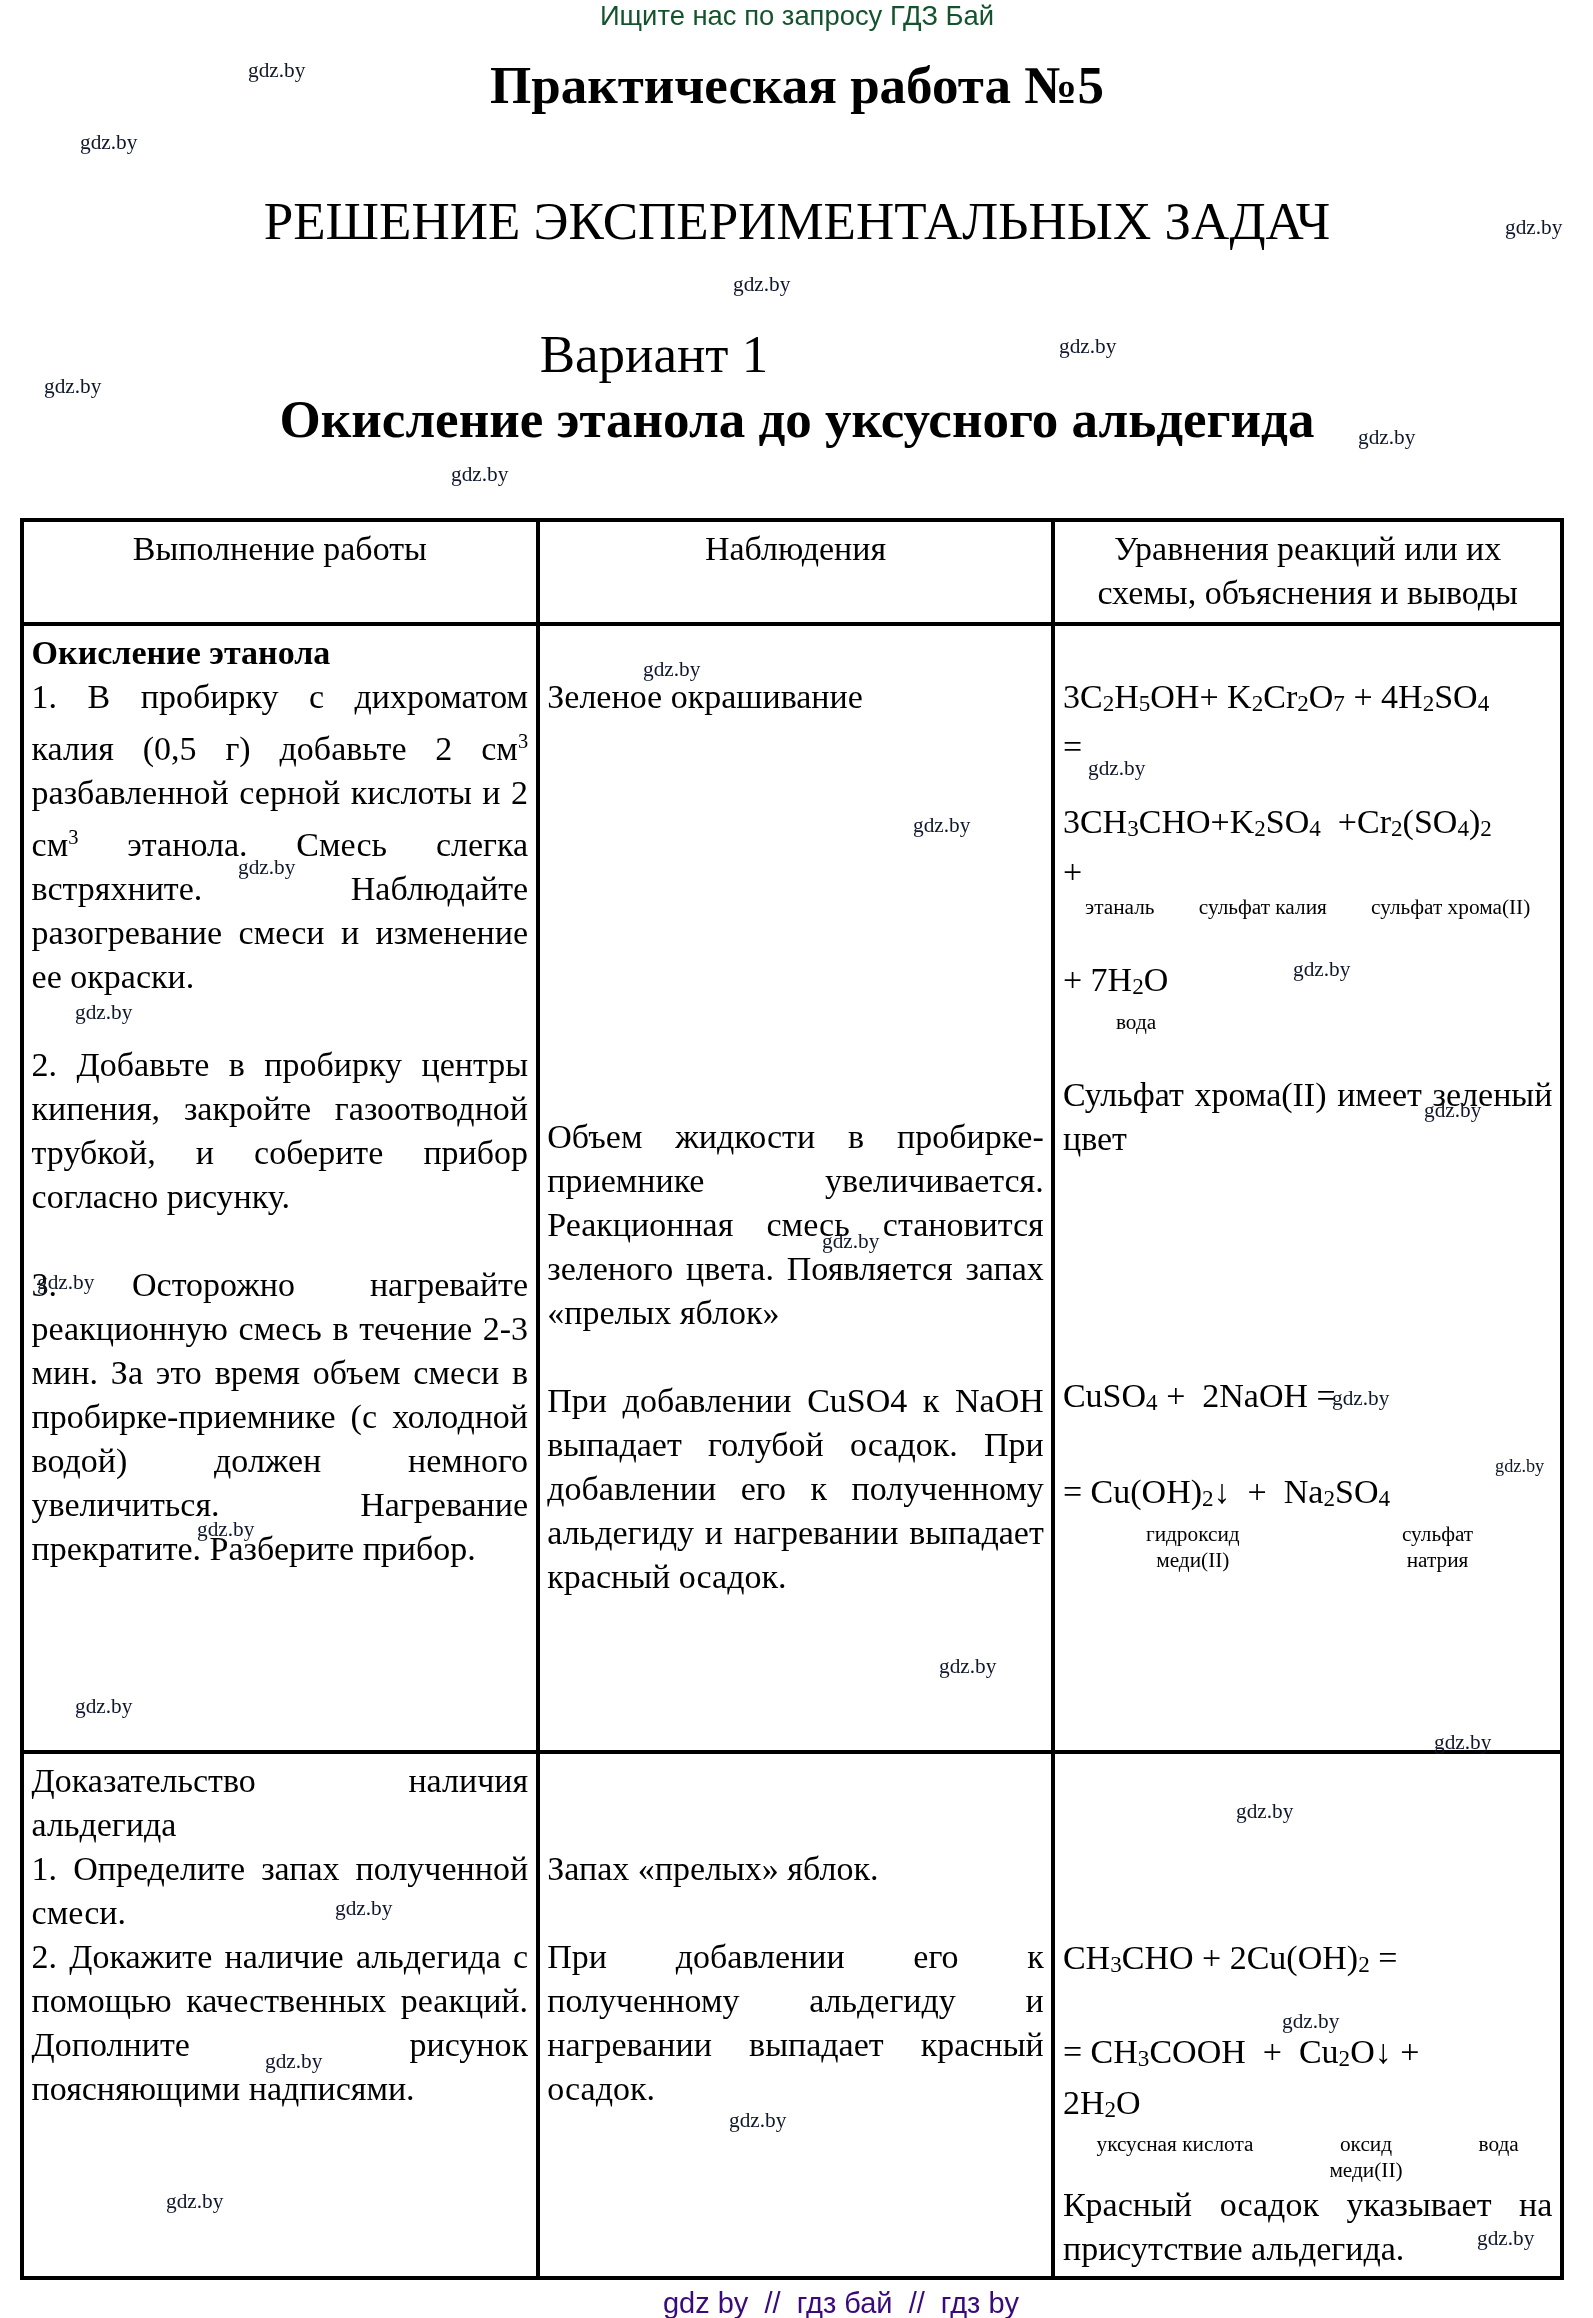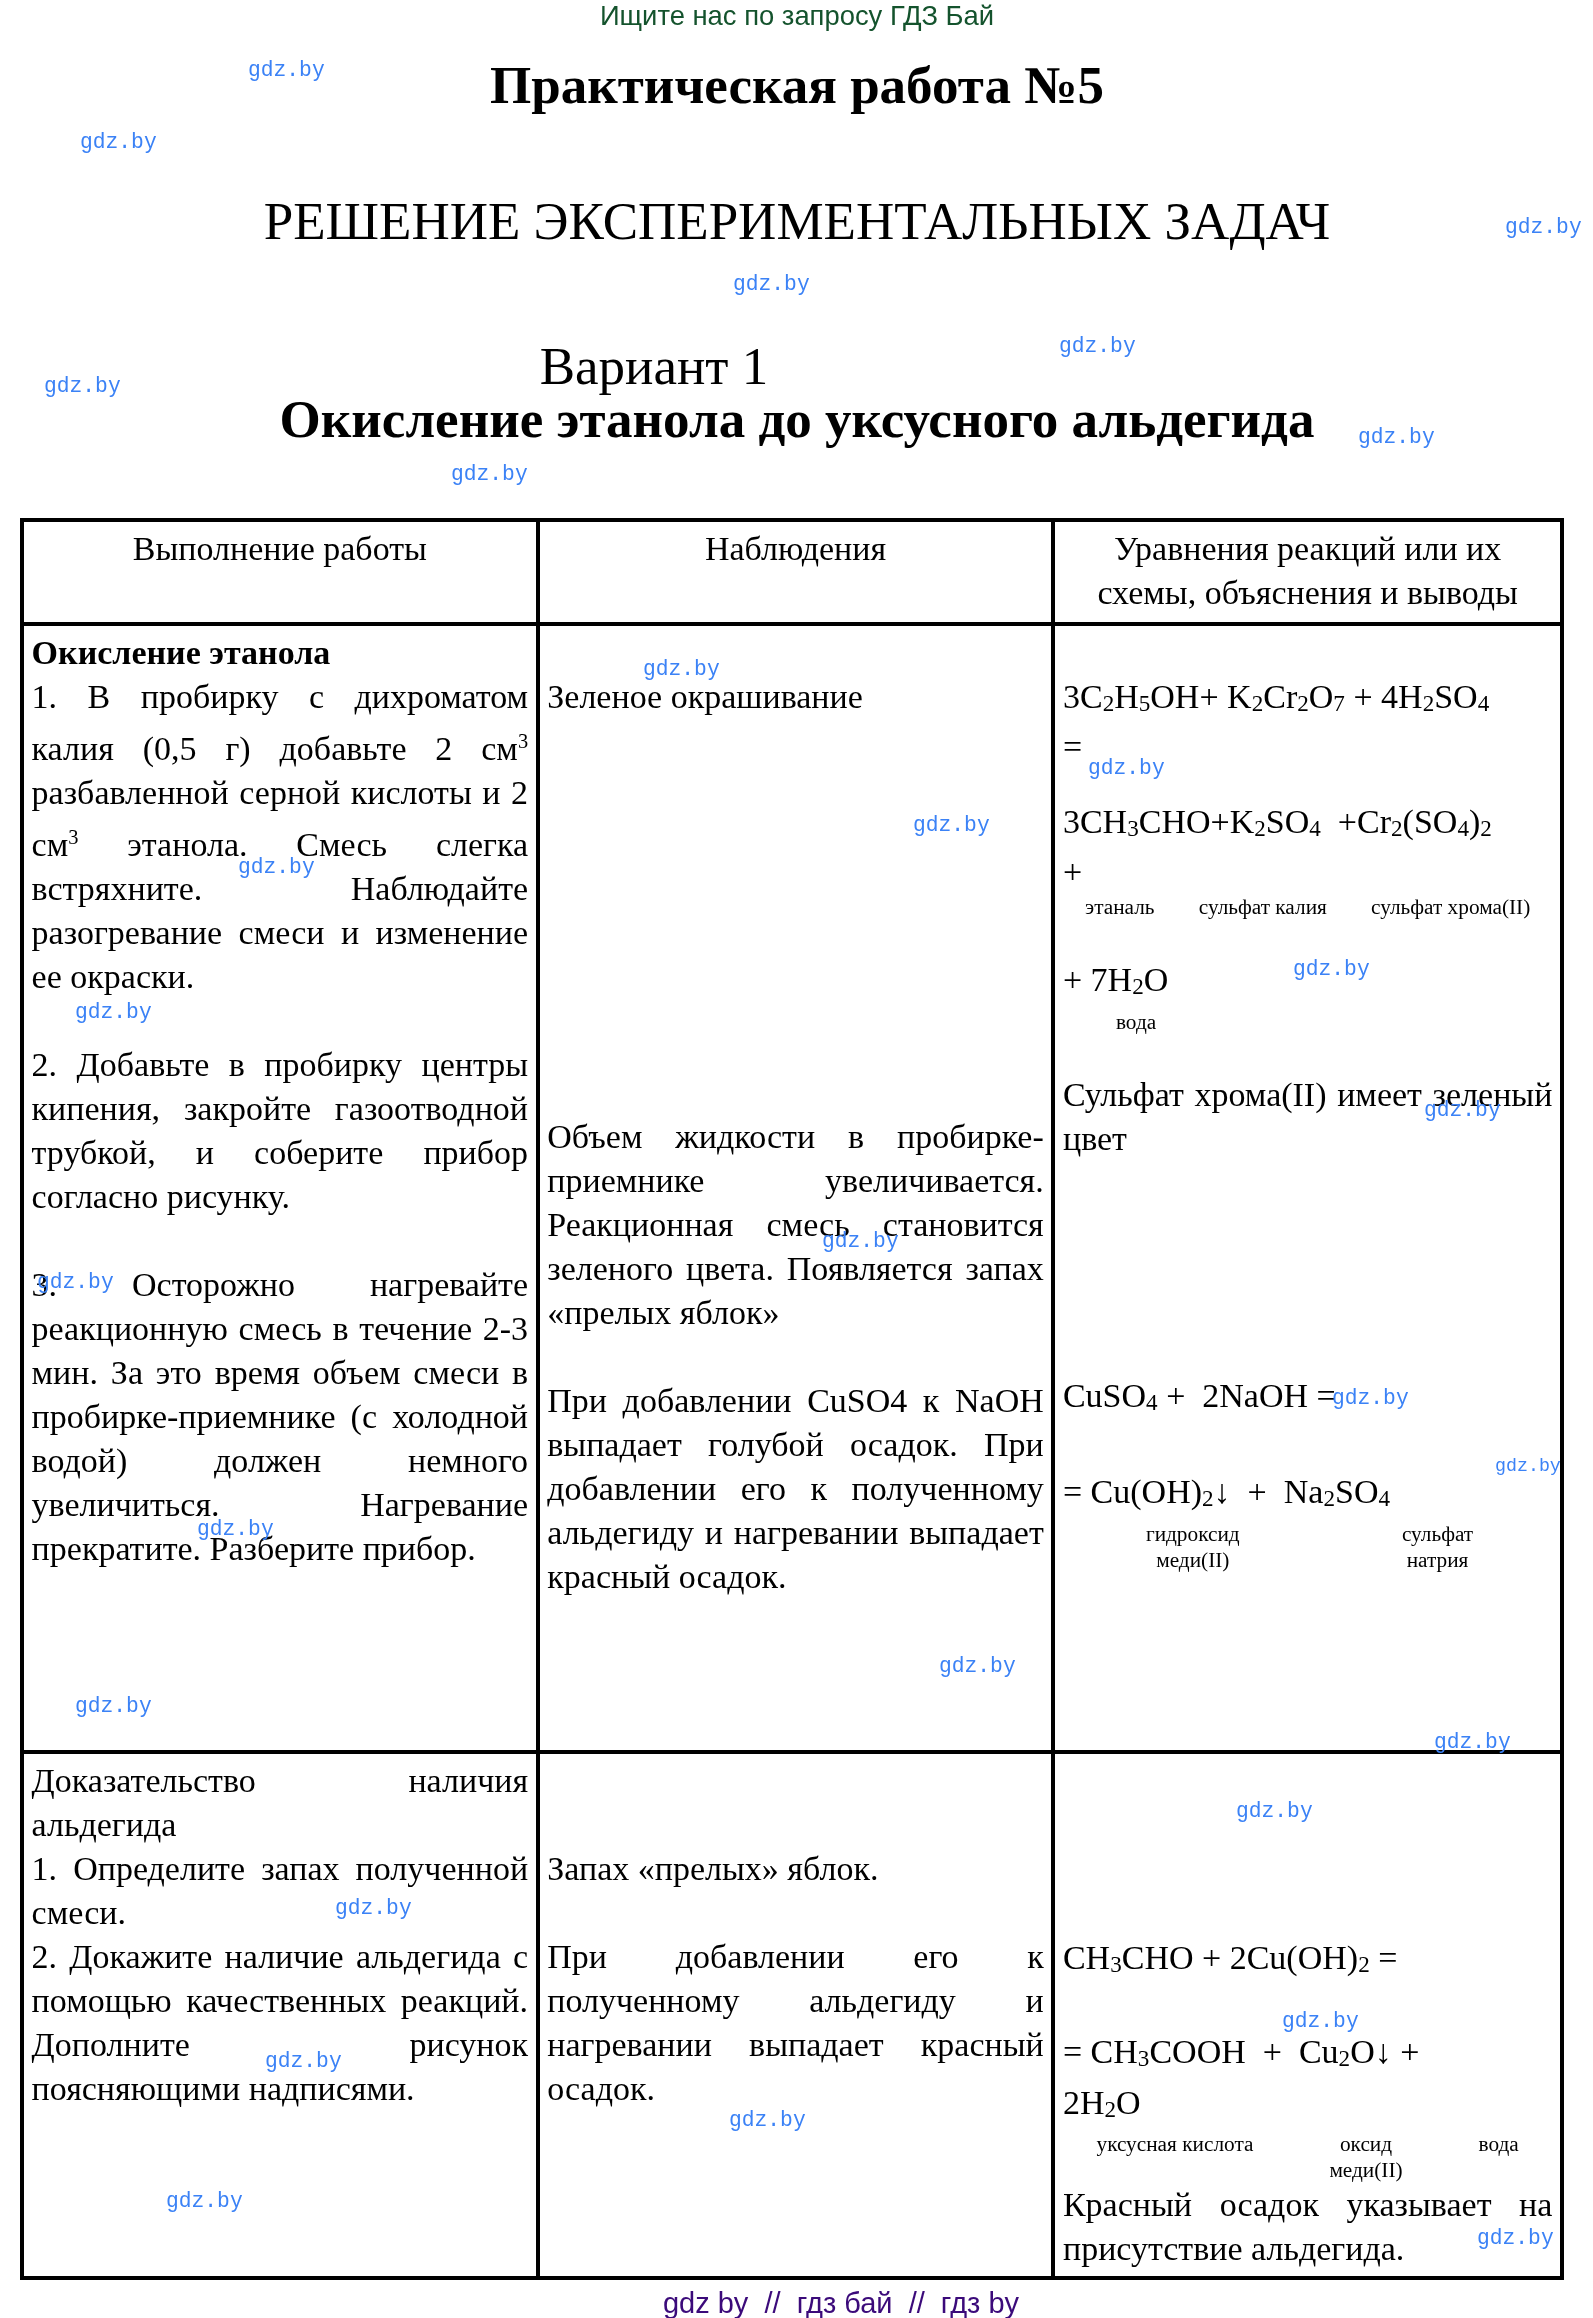--- a/index.html
+++ b/index.html
@@ -6,7 +6,7 @@
   body { width:1594px; height:2319px; position:relative; overflow:hidden;
          font-family:"Liberation Serif", serif; color:#000; }
   .abs { position:absolute; }
-  .wm { position:absolute; font-family:Liberation Mono, monospace; font-size:21.3px; color:#3b82f6; }
+  .wm { position:absolute; font-family:Liberation Serif, serif; font-size:21.3px; color:#0f172a; }
   .topbanner { top:0; left:0; width:1594px; text-align:center; font-family:"Liberation Sans", sans-serif;
                font-size:27.4px; color:#14532d; }
   .title1 { top:55px; left:0; width:1594px; text-align:center; font-weight:bold; font-size:53px; }

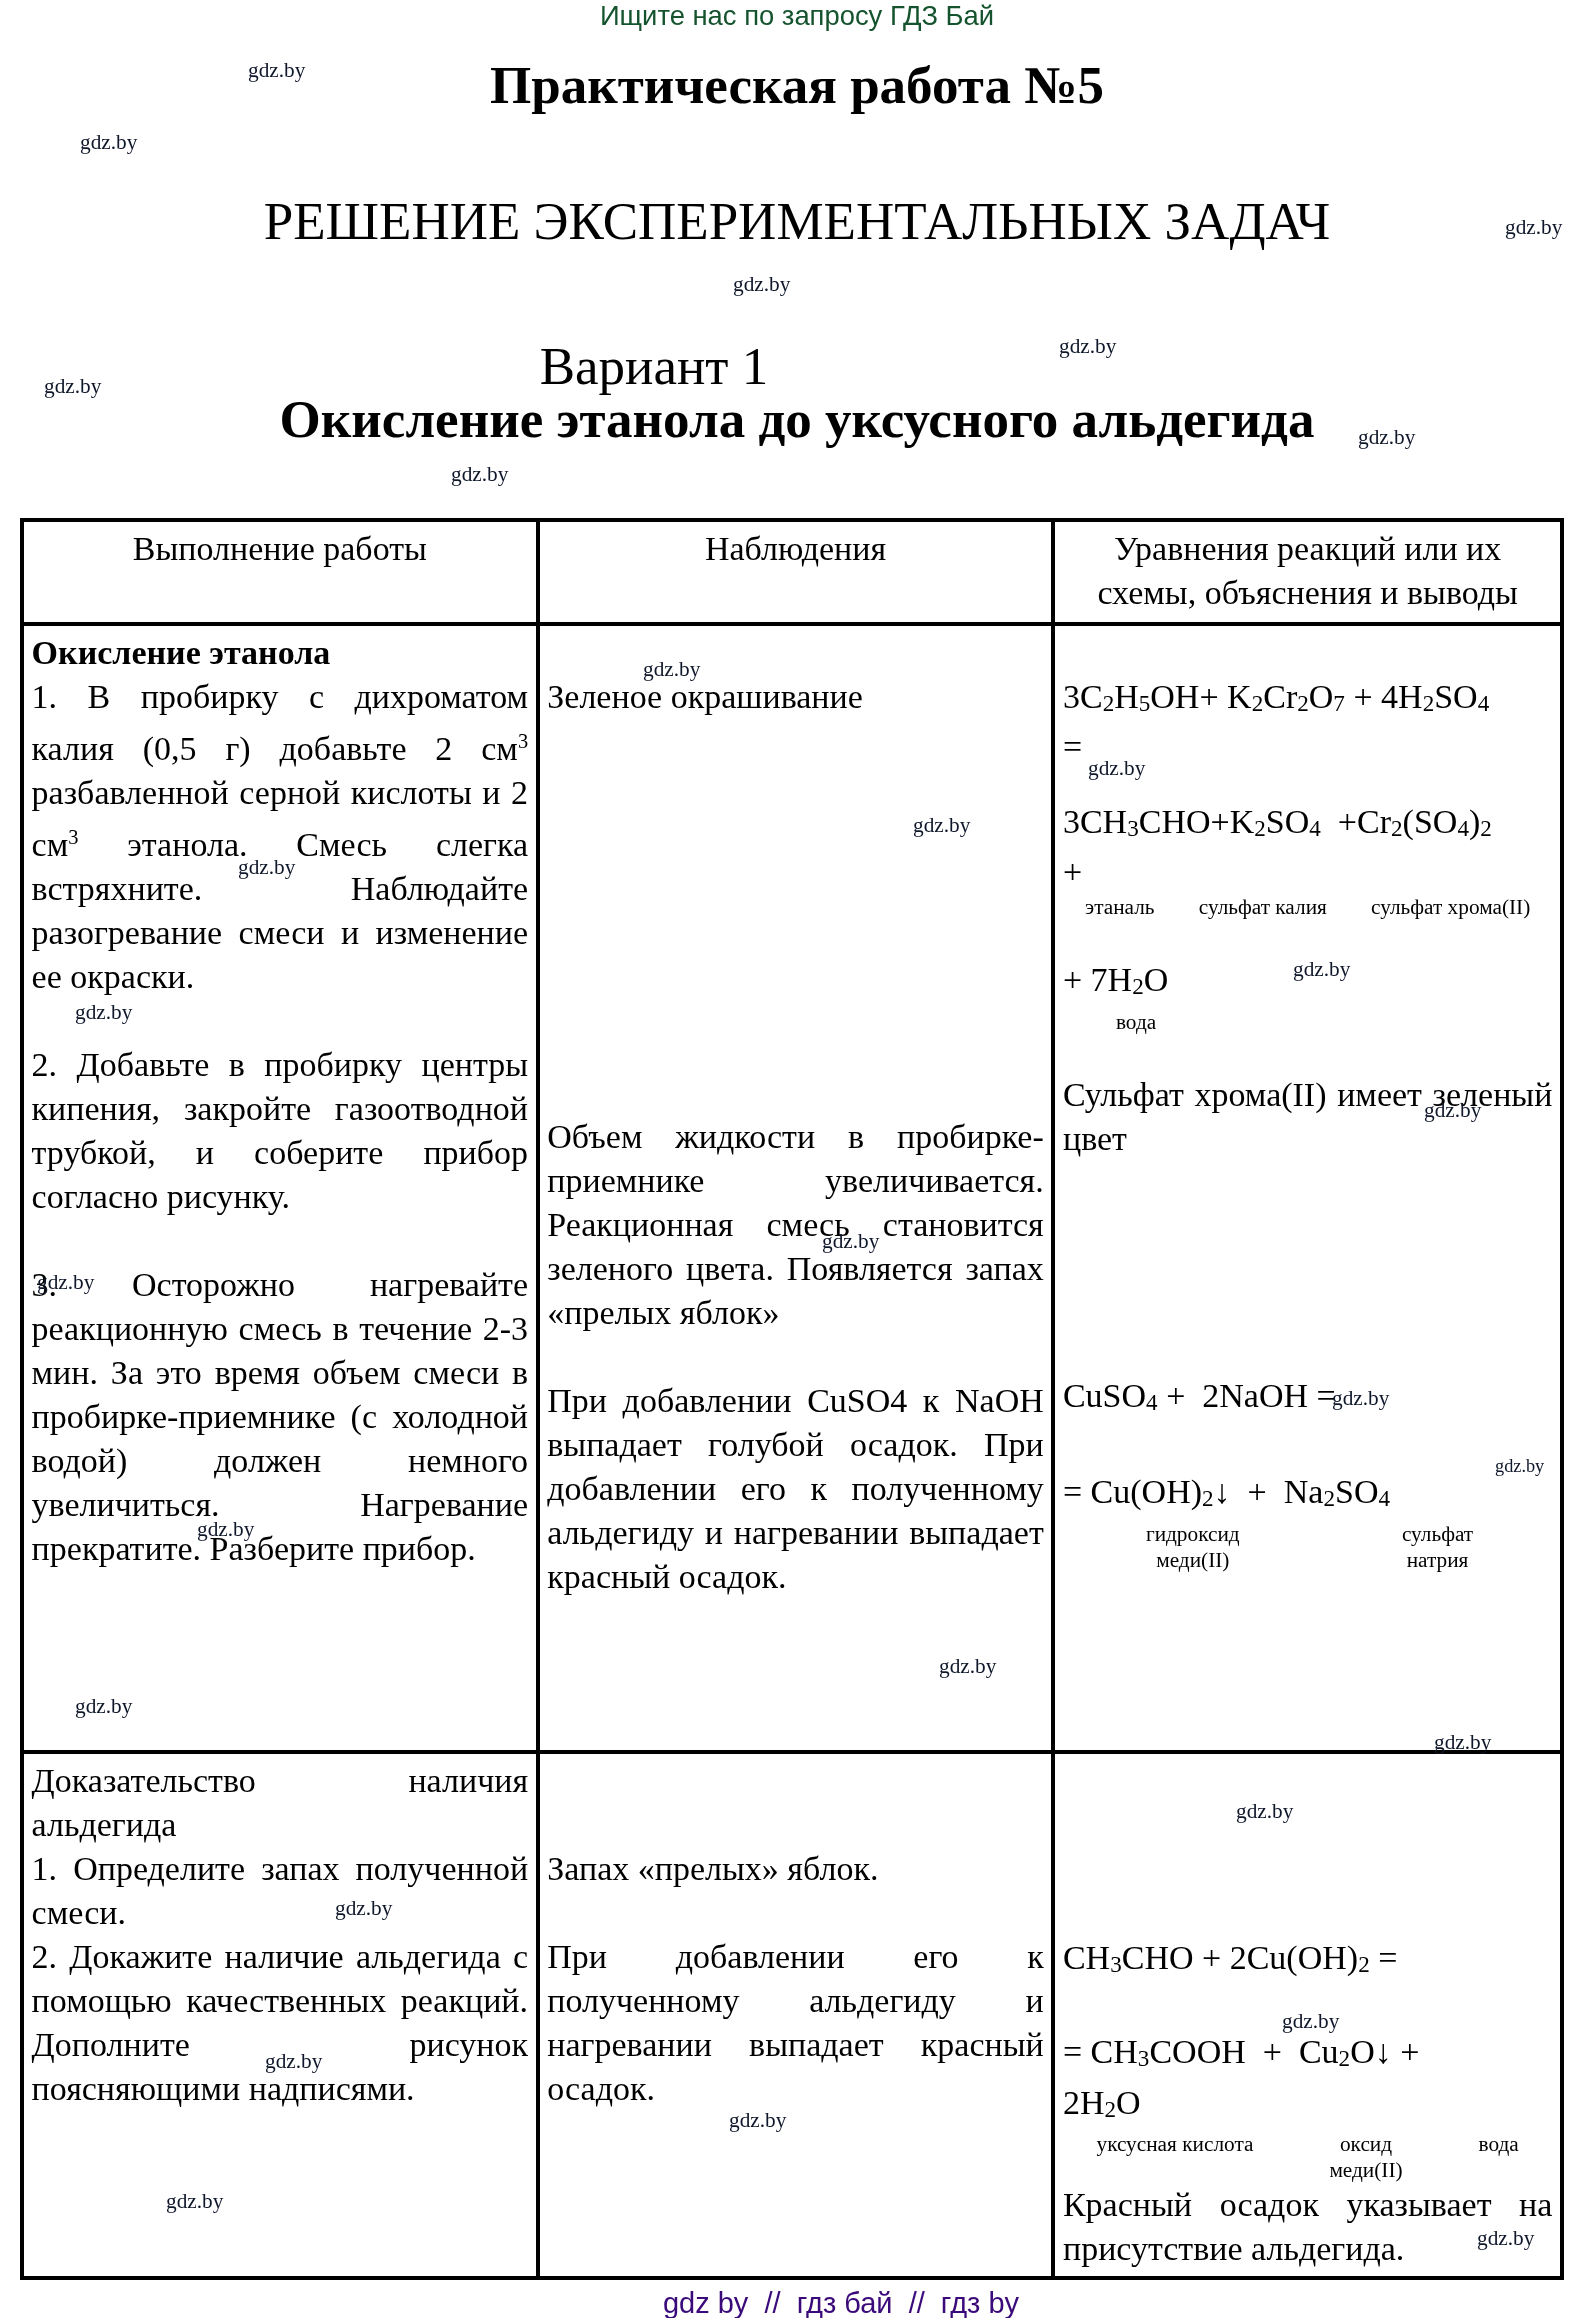--- a/index.html
+++ b/index.html
@@ -11,7 +11,7 @@
                font-size:27.4px; color:#14532d; }
   .title1 { top:55px; left:0; width:1594px; text-align:center; font-weight:bold; font-size:53px; }
   .title2 { top:191px; left:0; width:1594px; text-align:center; font-size:53px; }
-  .title3 { top:336px; left:0; width:1308px; text-align:center; font-size:53px; }
+  .title3 { top:324px; left:0; width:1308px; text-align:center; font-size:53px; }
   .title4 { top:389px; left:0; width:1594px; text-align:center; font-weight:bold; font-size:53px; }
   table.main { position:absolute; left:20px; top:518px; width:1544px; border-collapse:collapse; }
   table.main td { border:4.6px solid #000; vertical-align:top; padding:4.6px 7.6px; font-size:34px; line-height:44px; }

